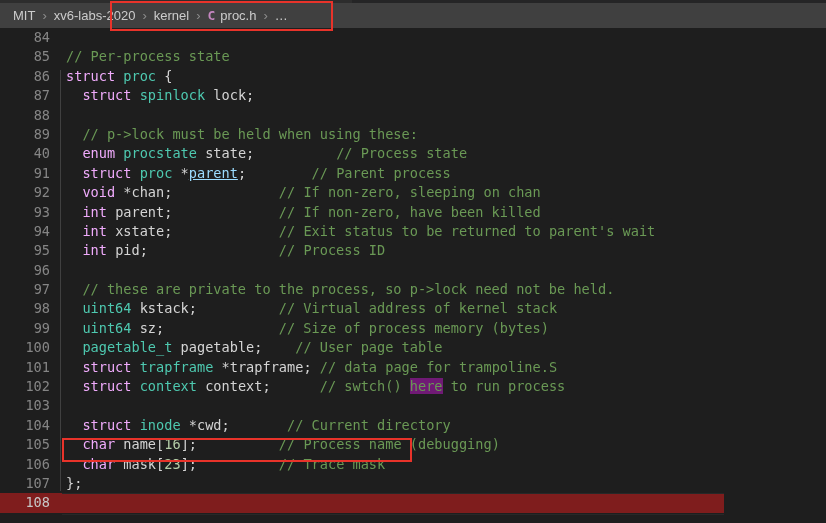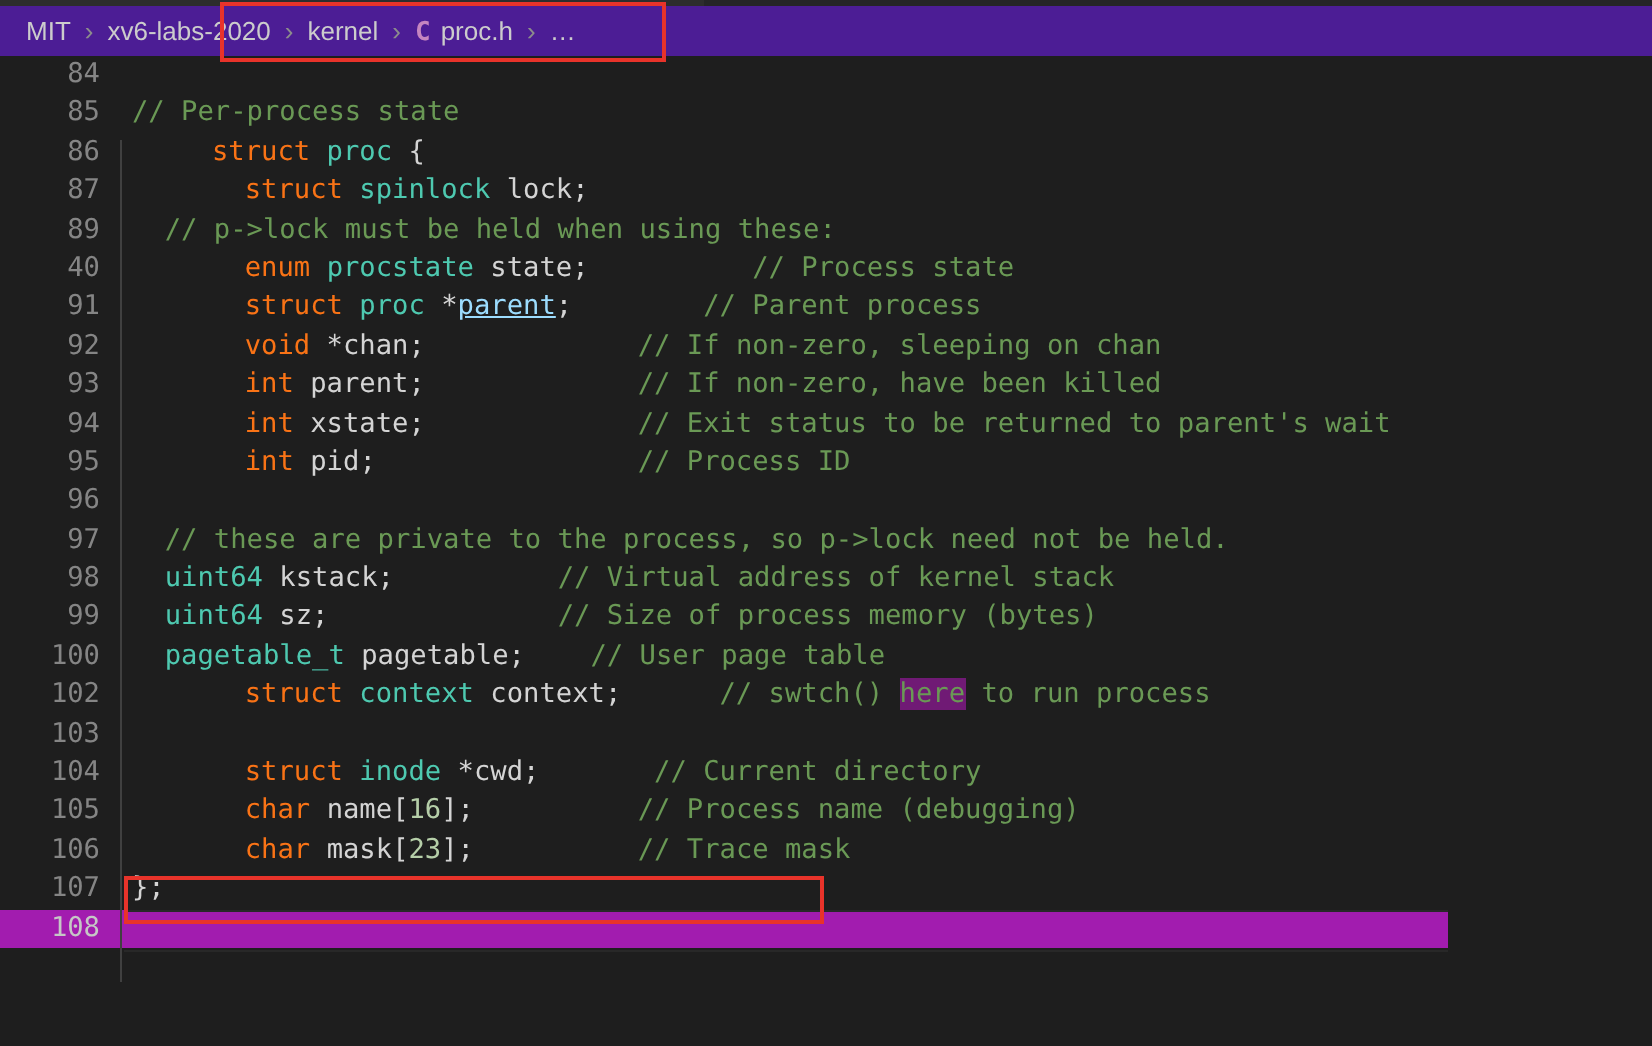--- a/index.html
+++ b/index.html
@@ -40,7 +40,7 @@
     top: 3px; left: 0;
     width: 826px;
     height: 25px;
-    background: #4c1d95;
+    background: #404040;
     display: flex;
     align-items: center;
     padding-left: 12px;

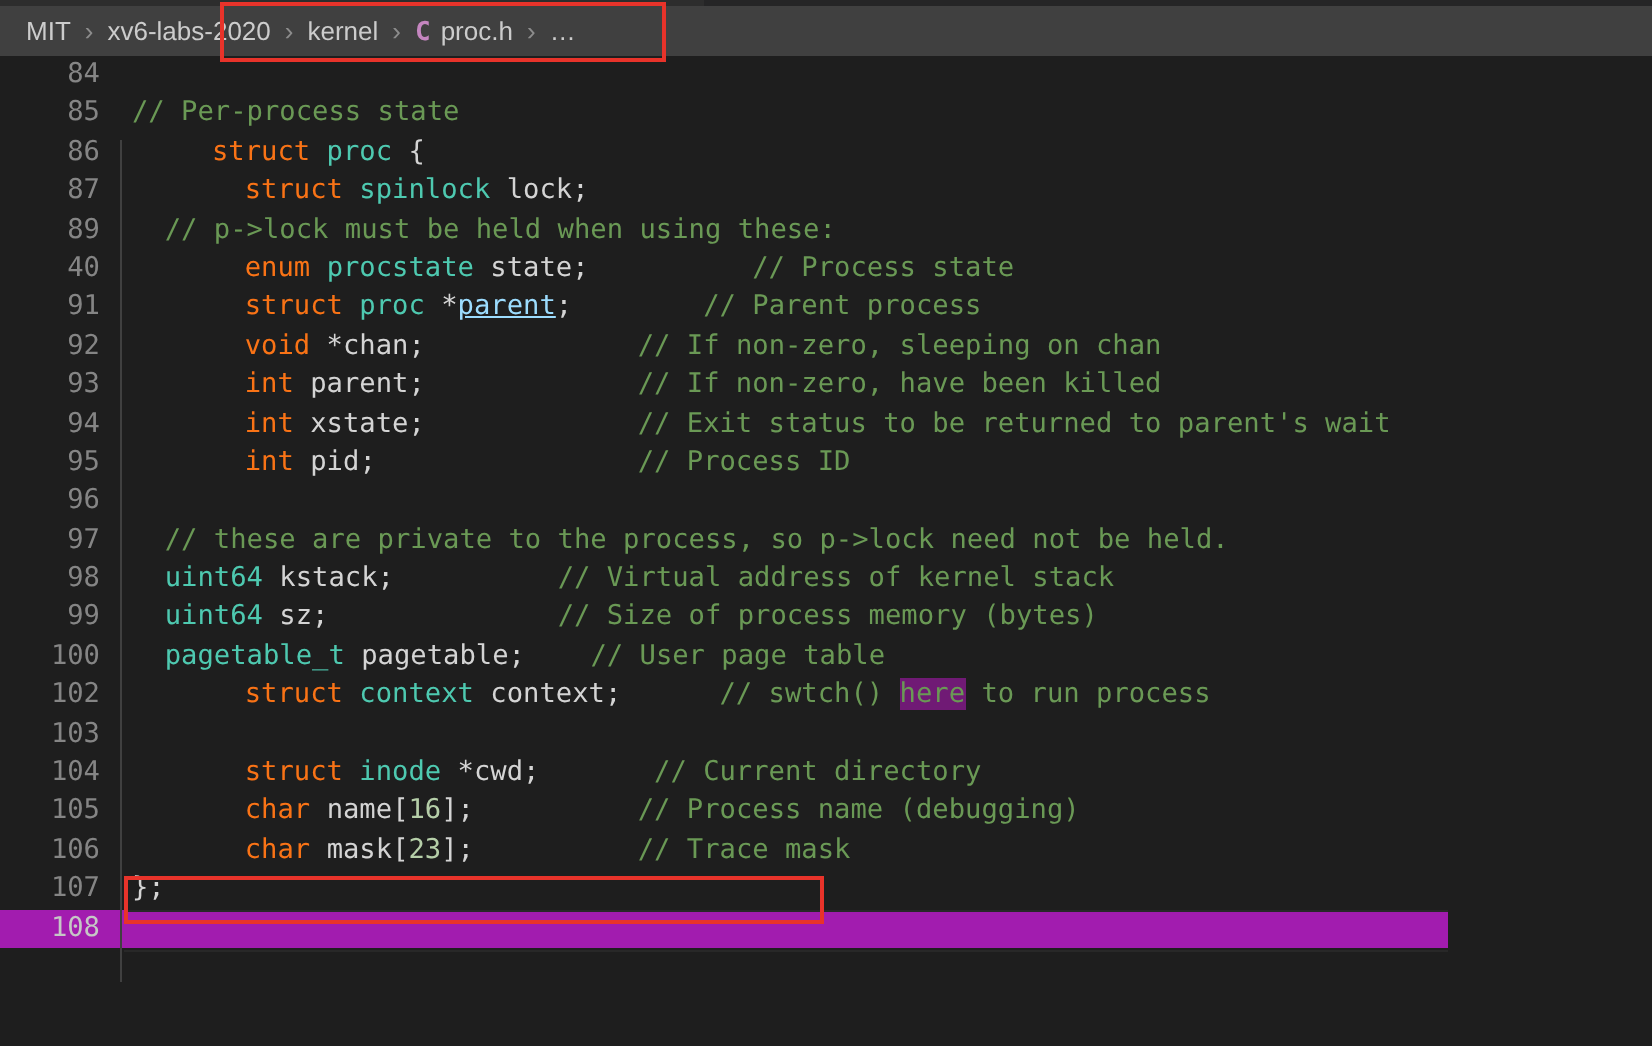--- a/index.html
+++ b/index.html
@@ -129,7 +129,7 @@
   }
 
   
-  .kw   { color: #f97316; margin-left: 40px; }  
+  .kw   { color: #f0abfc; }  
   .typ  { color: #4ec9b0; }  
   .var  { color: #d4d4d4; }  
   .con  { color: #9cdcfe; }  

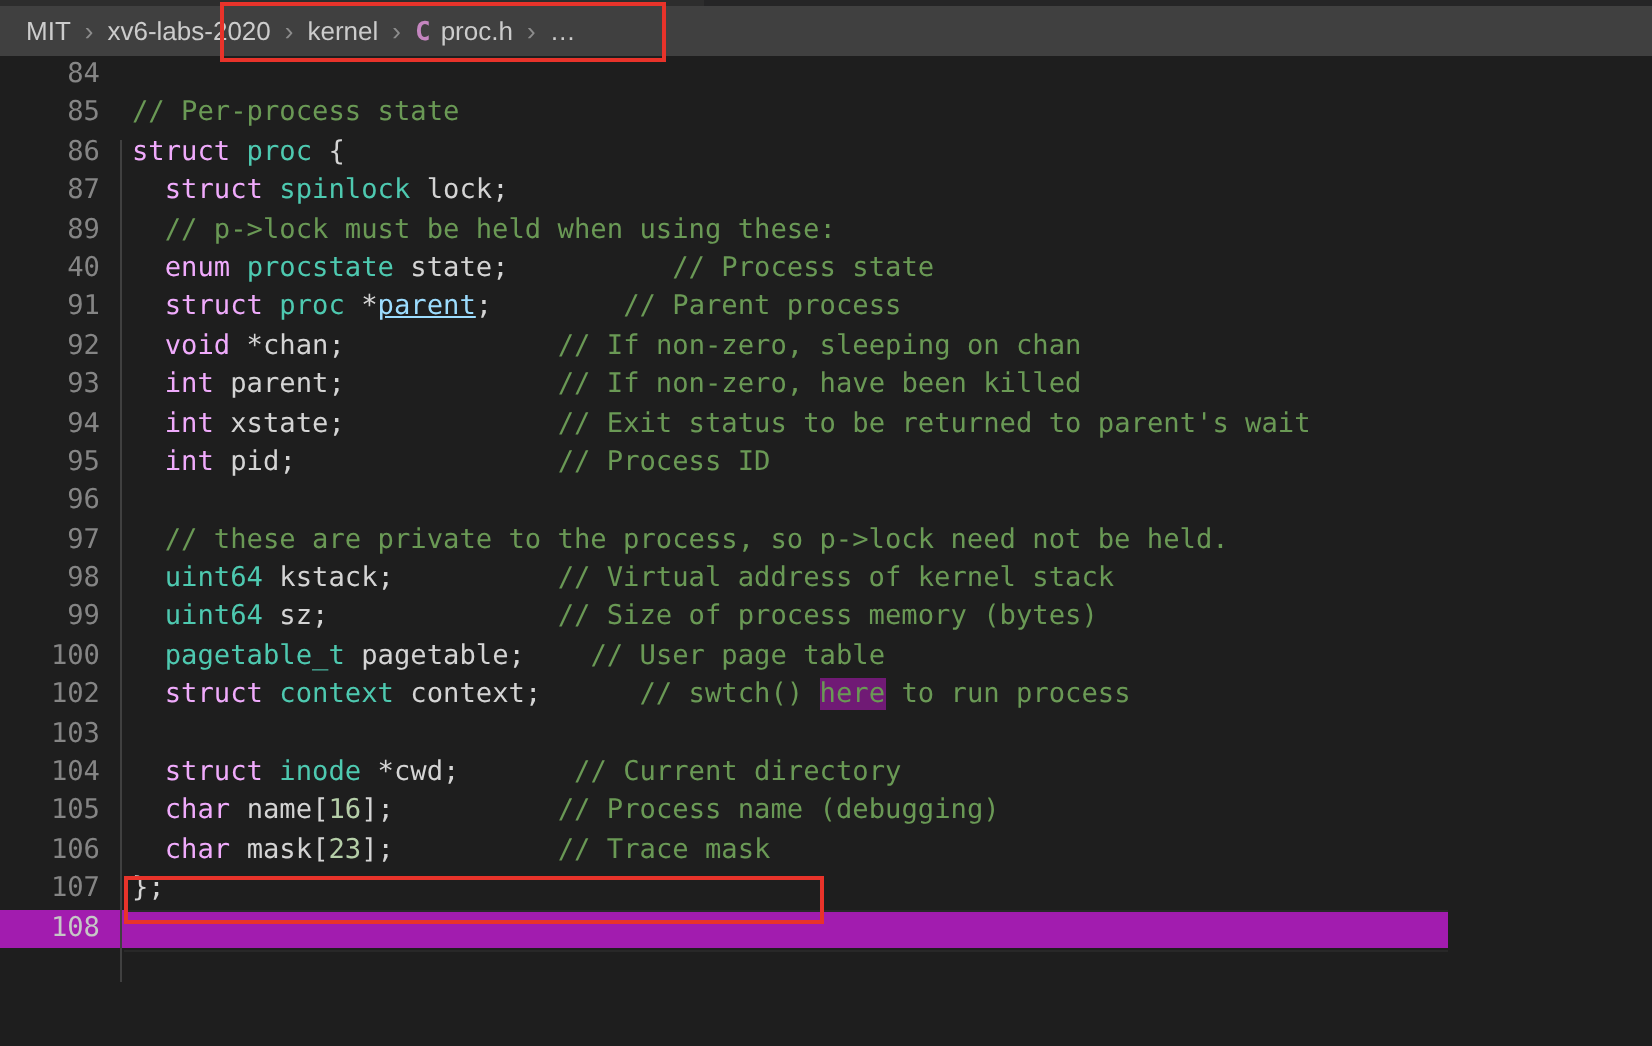--- a/index.html
+++ b/index.html
@@ -182,6 +182,7 @@
         <div class="row"><span class="lnum">85</span><span class="ltext"><span class="cmt">// Per-process state</span></span></div>
         <div class="row"><span class="lnum">86</span><span class="ltext"><span class="kw">struct</span><span class="pun"> </span><span class="typ">proc</span><span class="pun"> {</span></span></div>
         <div class="row"><span class="lnum">87</span><span class="ltext"><span>  </span><span class="kw">struct</span><span class="pun"> </span><span class="typ">spinlock</span><span class="pun"> </span><span class="var">lock</span><span class="pun">;</span></span></div>
+        <div class="row"><span class="lnum">88</span><span class="ltext"></span></div>
         <div class="row"><span class="lnum">89</span><span class="ltext"><span>  </span><span class="cmt">// p-&gt;lock must be held when using these:</span></span></div>
         <div class="row"><span class="lnum">40</span><span class="ltext"><span>  </span><span class="kw">enum</span><span class="pun"> </span><span class="typ">procstate</span><span class="pun"> </span><span class="var">state</span><span class="pun">;</span><span class="">          </span><span class="cmt">// Process state</span></span></div>
         <div class="row"><span class="lnum">91</span><span class="ltext"><span>  </span><span class="kw">struct</span><span class="pun"> </span><span class="typ">proc</span><span class="pun"> *</span><span class="lnk">parent</span><span class="pun">;</span><span class="">        </span><span class="cmt">// Parent process</span></span></div>

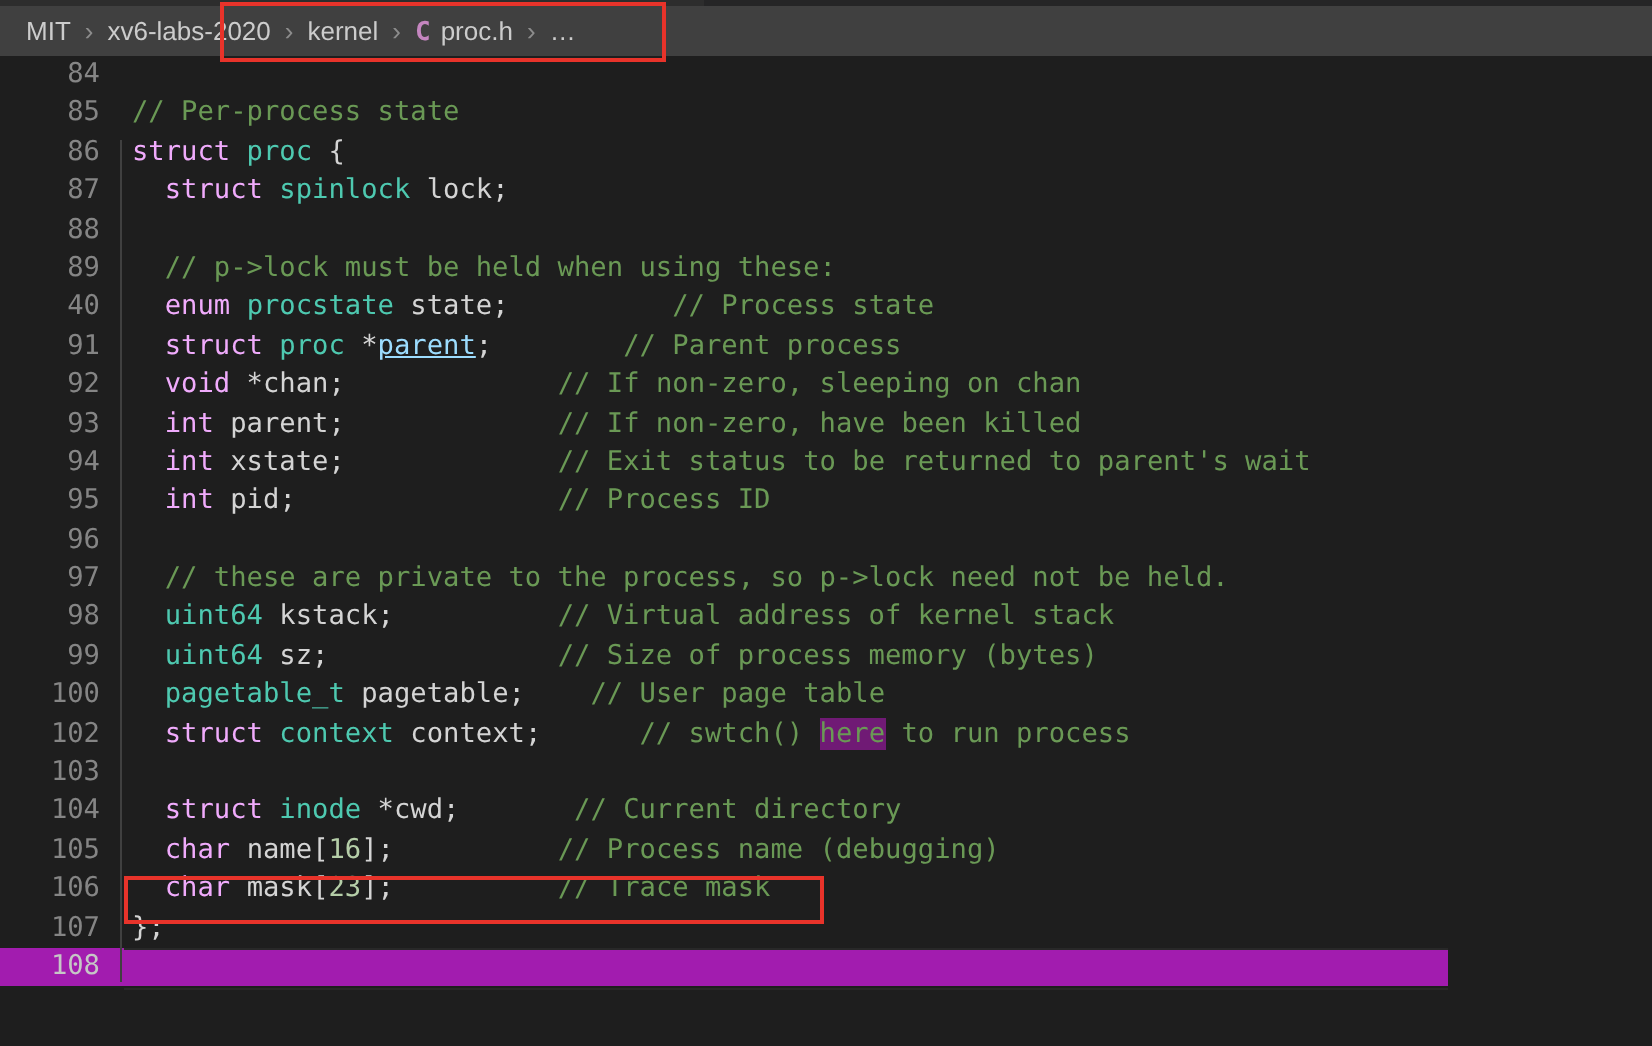--- a/index.html
+++ b/index.html
@@ -195,6 +195,7 @@
         <div class="row"><span class="lnum">98</span><span class="ltext"><span>  </span><span class="typ">uint64</span><span class="pun"> </span><span class="var">kstack</span><span class="pun">;</span><span class="">          </span><span class="cmt">// Virtual address of kernel stack</span></span></div>
         <div class="row"><span class="lnum">99</span><span class="ltext"><span>  </span><span class="typ">uint64</span><span class="pun"> </span><span class="var">sz</span><span class="pun">;</span><span class="">              </span><span class="cmt">// Size of process memory (bytes)</span></span></div>
         <div class="row"><span class="lnum">100</span><span class="ltext"><span>  </span><span class="typ">pagetable_t</span><span class="pun"> </span><span class="var">pagetable</span><span class="pun">;</span><span class="">    </span><span class="cmt">// User page table</span></span></div>
+        <div class="row"><span class="lnum">101</span><span class="ltext"><span>  </span><span class="kw">struct</span><span class="pun"> </span><span class="typ">trapframe</span><span class="pun"> *</span><span class="var">trapframe</span><span class="pun">;</span><span class=""> </span><span class="cmt">// data page for trampoline.S</span></span></div>
         <div class="row"><span class="lnum">102</span><span class="ltext"><span>  </span><span class="kw">struct</span><span class="pun"> </span><span class="typ">context</span><span class="pun"> </span><span class="var">context</span><span class="pun">;</span><span class="">      </span><span class="cmt">// swtch() </span><span class="cmt-hl">here</span><span class="cmt"> to run process</span></span></div>
         <div class="row"><span class="lnum">103</span></div>
         <div class="row"><span class="lnum">104</span><span class="ltext"><span>  </span><span class="kw">struct</span><span class="pun"> </span><span class="typ">inode</span><span class="pun"> *</span><span class="var">cwd</span><span class="pun">;</span><span class="">       </span><span class="cmt">// Current directory</span></span></div>

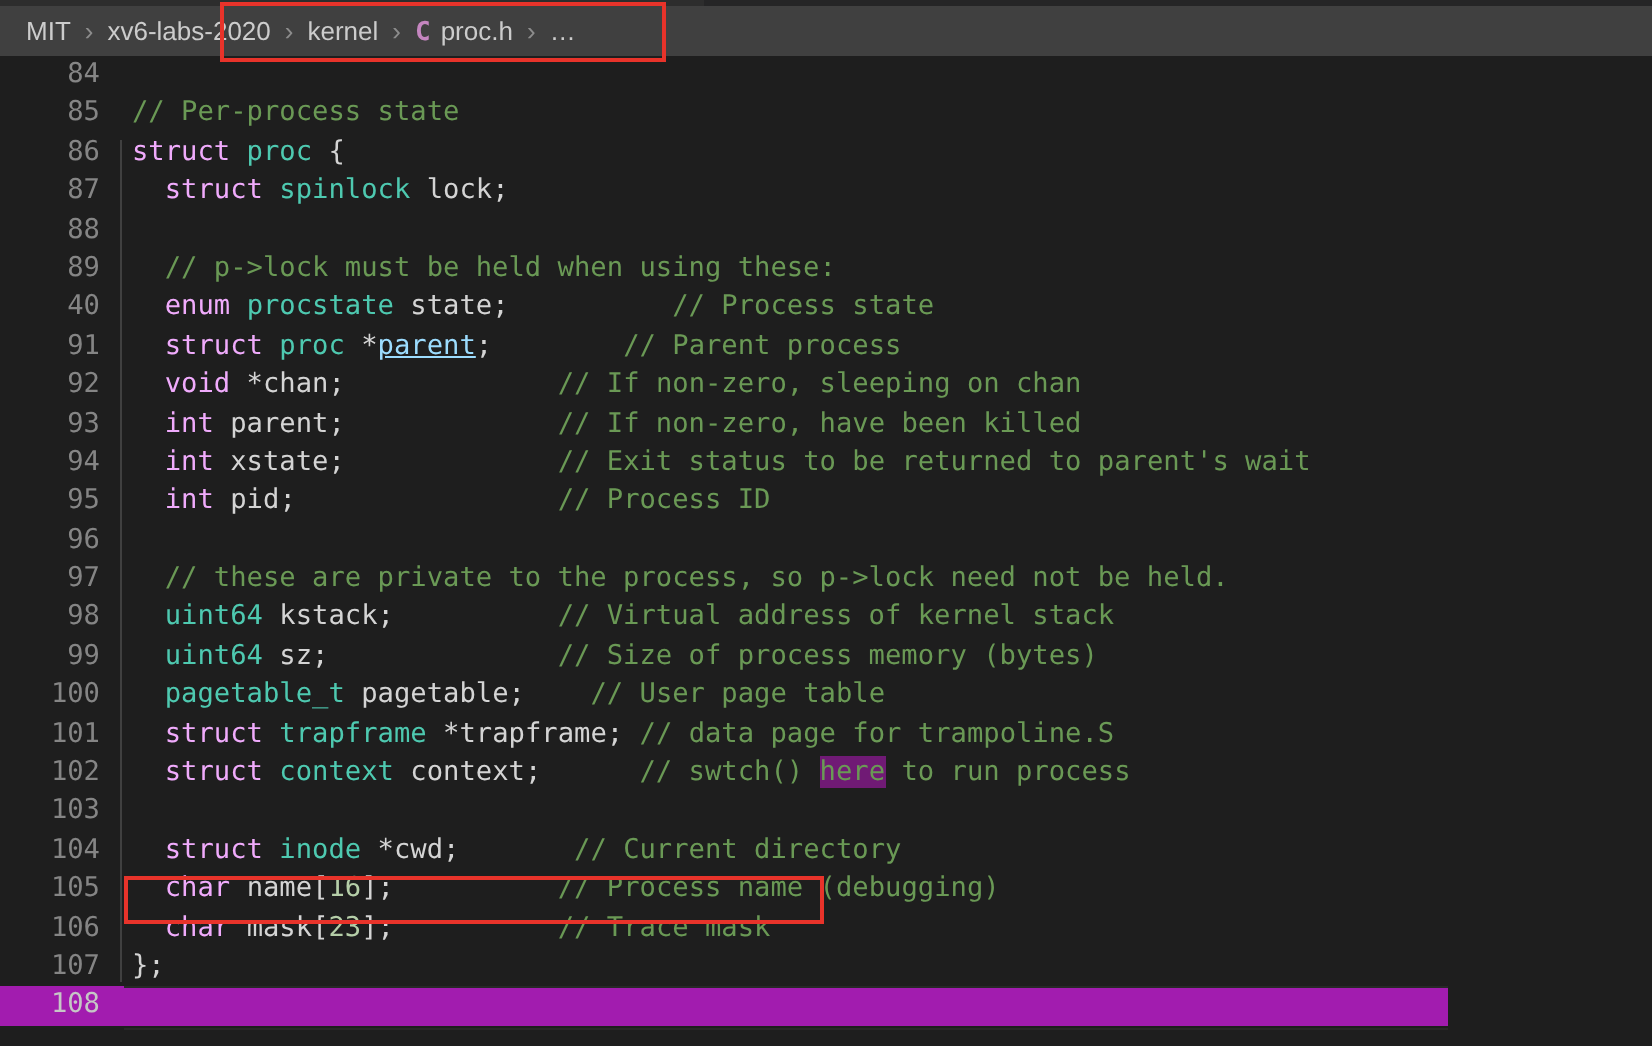--- a/index.html
+++ b/index.html
@@ -92,7 +92,7 @@
     font-size: 13.6px;
   }
   .row.current {
-    background: #a21caf;
+    background: #7f1d1d;
   }
   .row.current::after {
     content: "";

